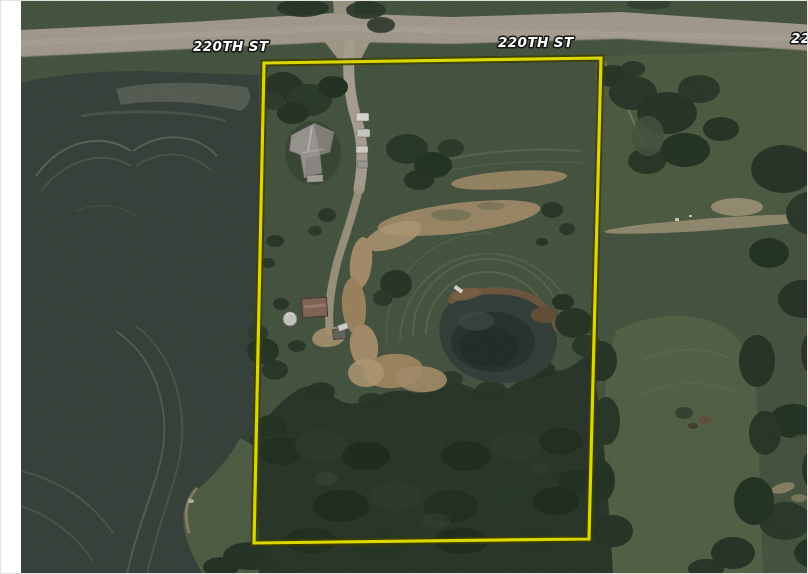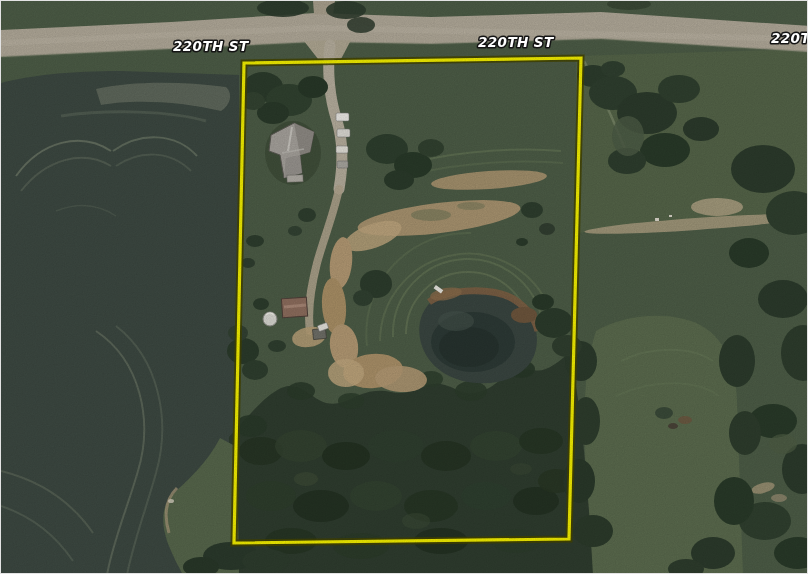--- a/index.html
+++ b/index.html
@@ -10,6 +10,7 @@
     border:1px solid #e3e3e3;
     box-sizing:border-box;
     font-family:"DejaVu Sans", sans-serif;
+    padding-left:20px;
   }
   svg{display:block;}
   .road-label{

